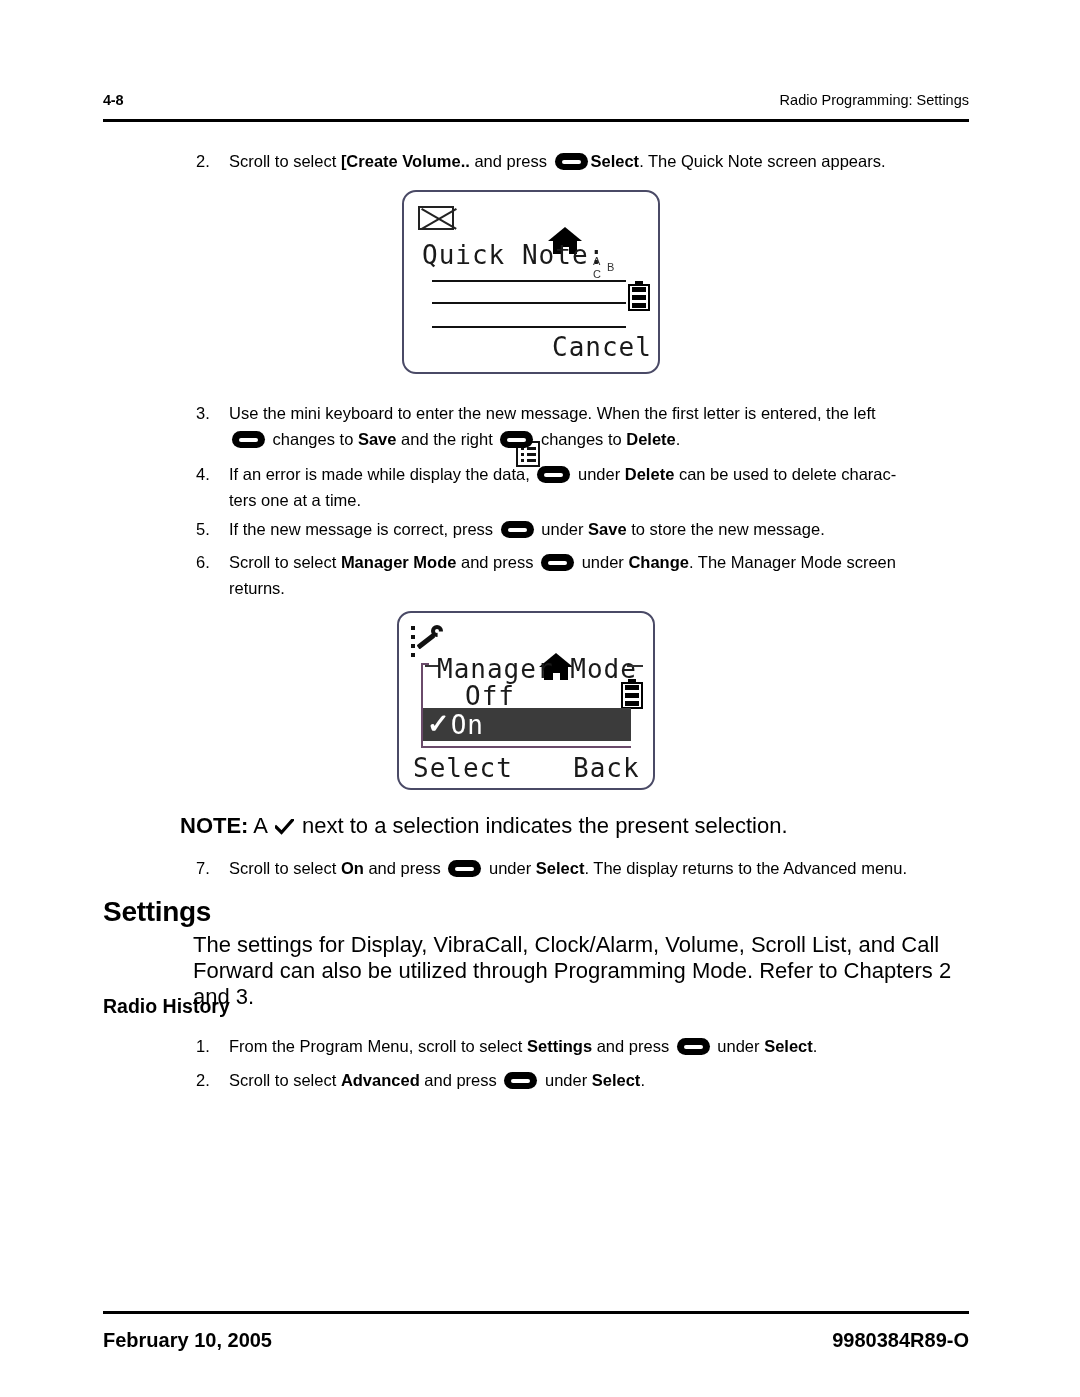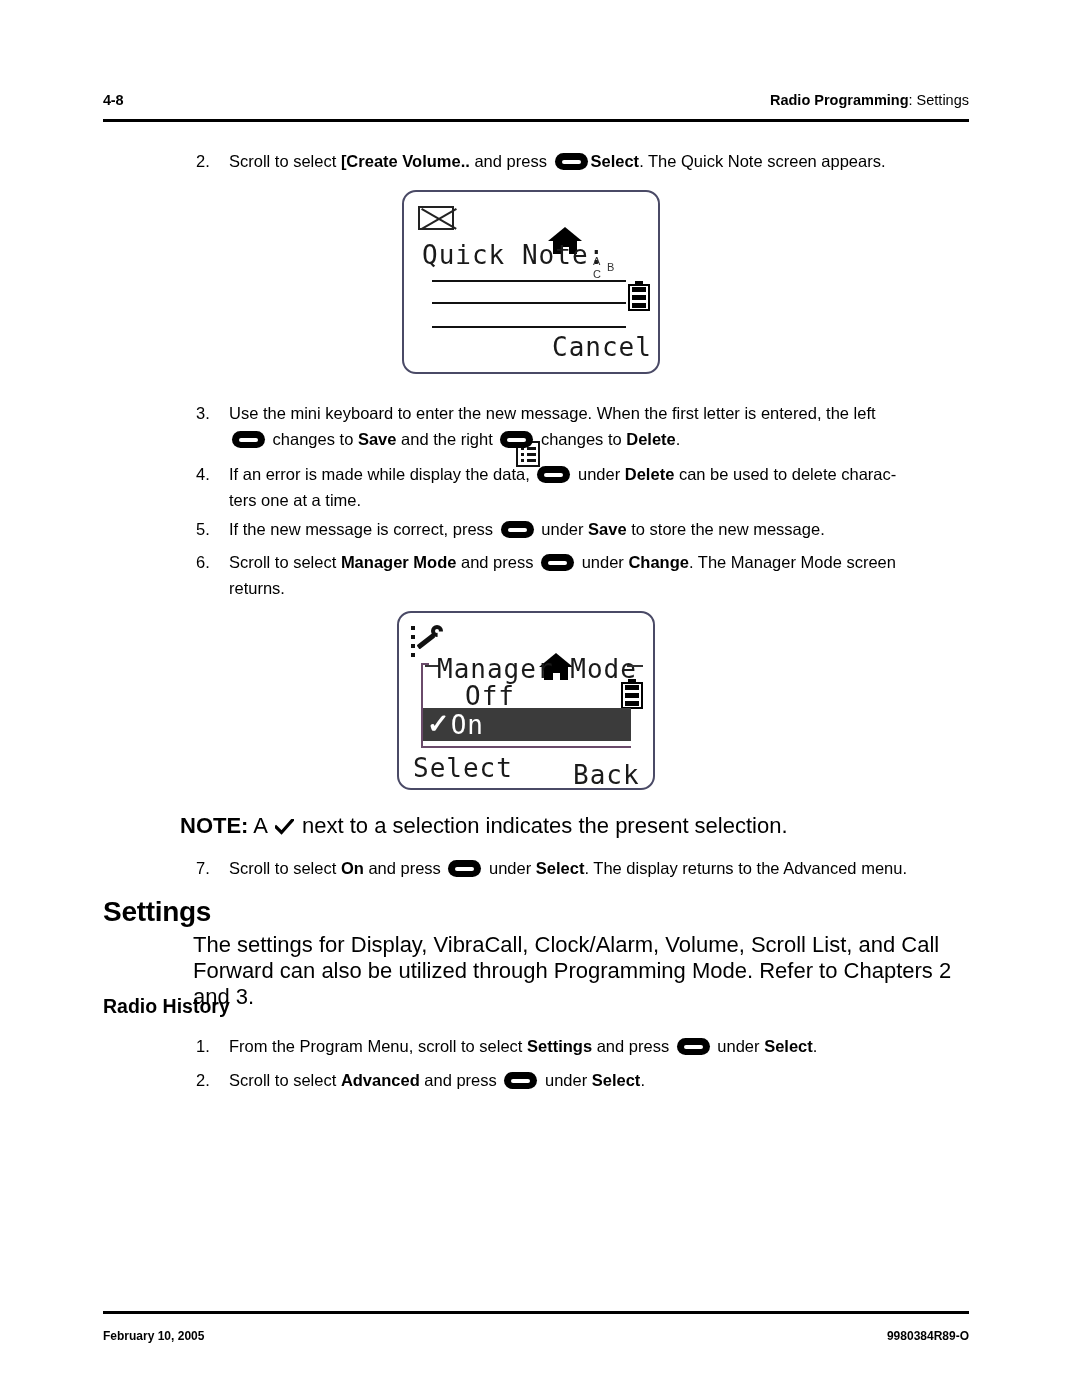--- a/index.html
+++ b/index.html
@@ -42,7 +42,7 @@
     font-size: 14.5px;
     white-space: nowrap;
   }
-  .header-right b { font-weight: bold; margin-left: 7px; }
+  .header-right b { font-weight: normal; margin-left: 7px; }
 
   .rule-top {
     position: absolute;

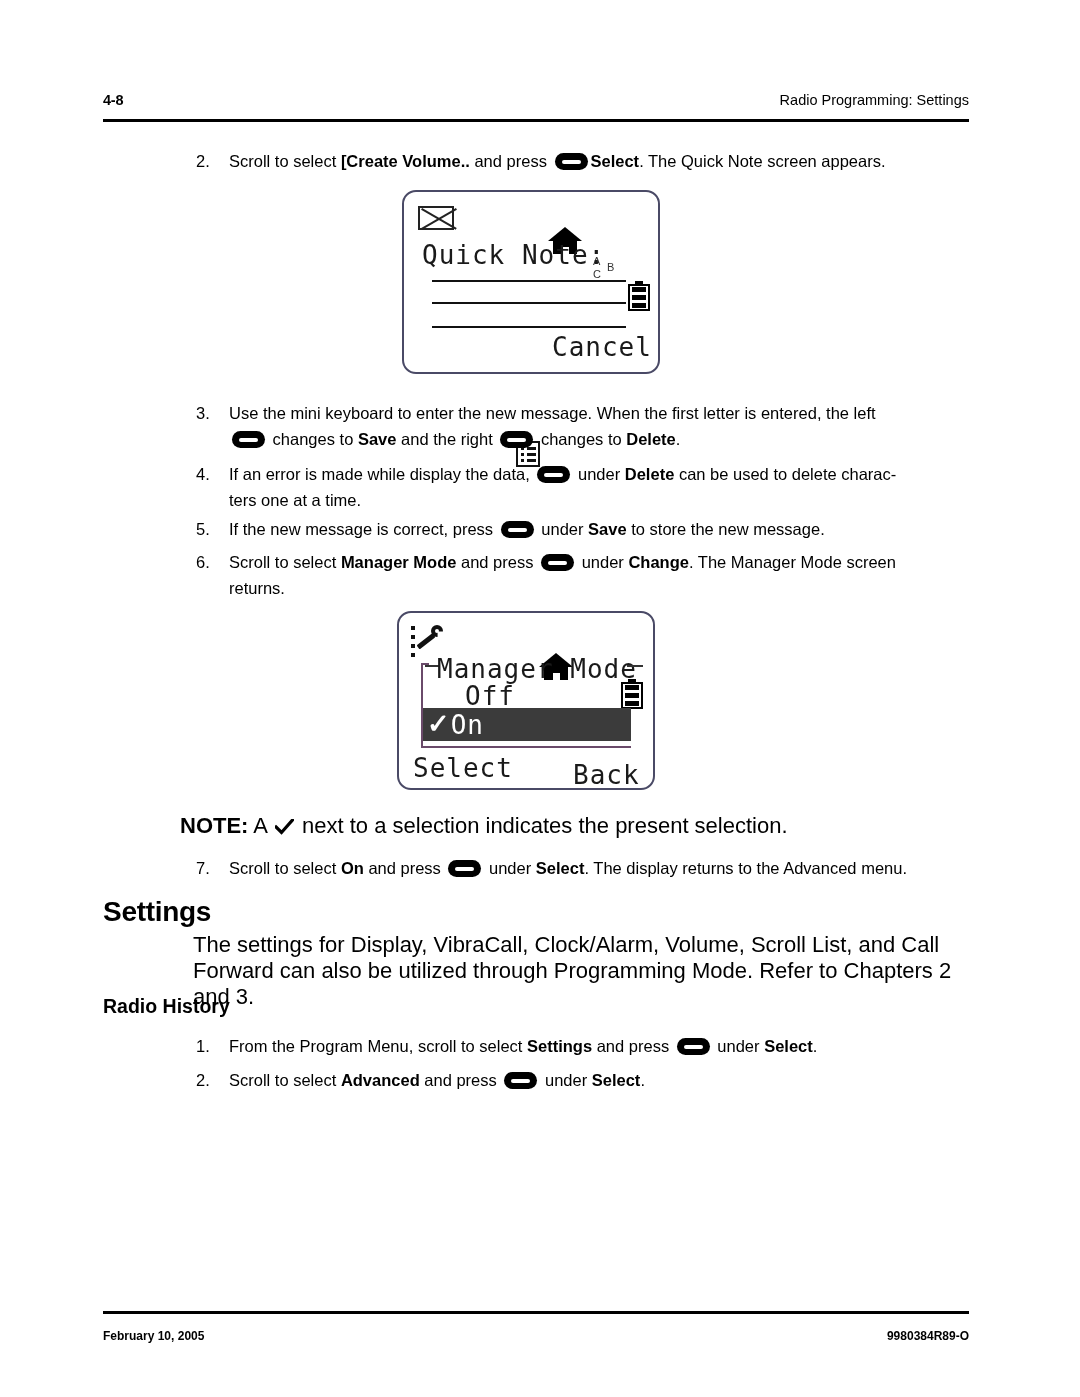--- a/index.html
+++ b/index.html
@@ -456,7 +456,7 @@
     </div>
 
     <div class="lcd-row lcdtext" style="left:14px; top:140px;">Select</div>
-    <div class="lcd-row lcdtext" style="left:174px; top:140px;margin-top:7px;">Back</div>
+    <div class="lcd-row lcdtext" style="left:174px; top:140px;">Back</div>
   </div>
 
   <div class="para" style="left:180px; top:813px; width:790px;"><b>NOTE:</b><span> A </span><svg class="tick" width="19" height="16" viewBox="0 0 19 16">

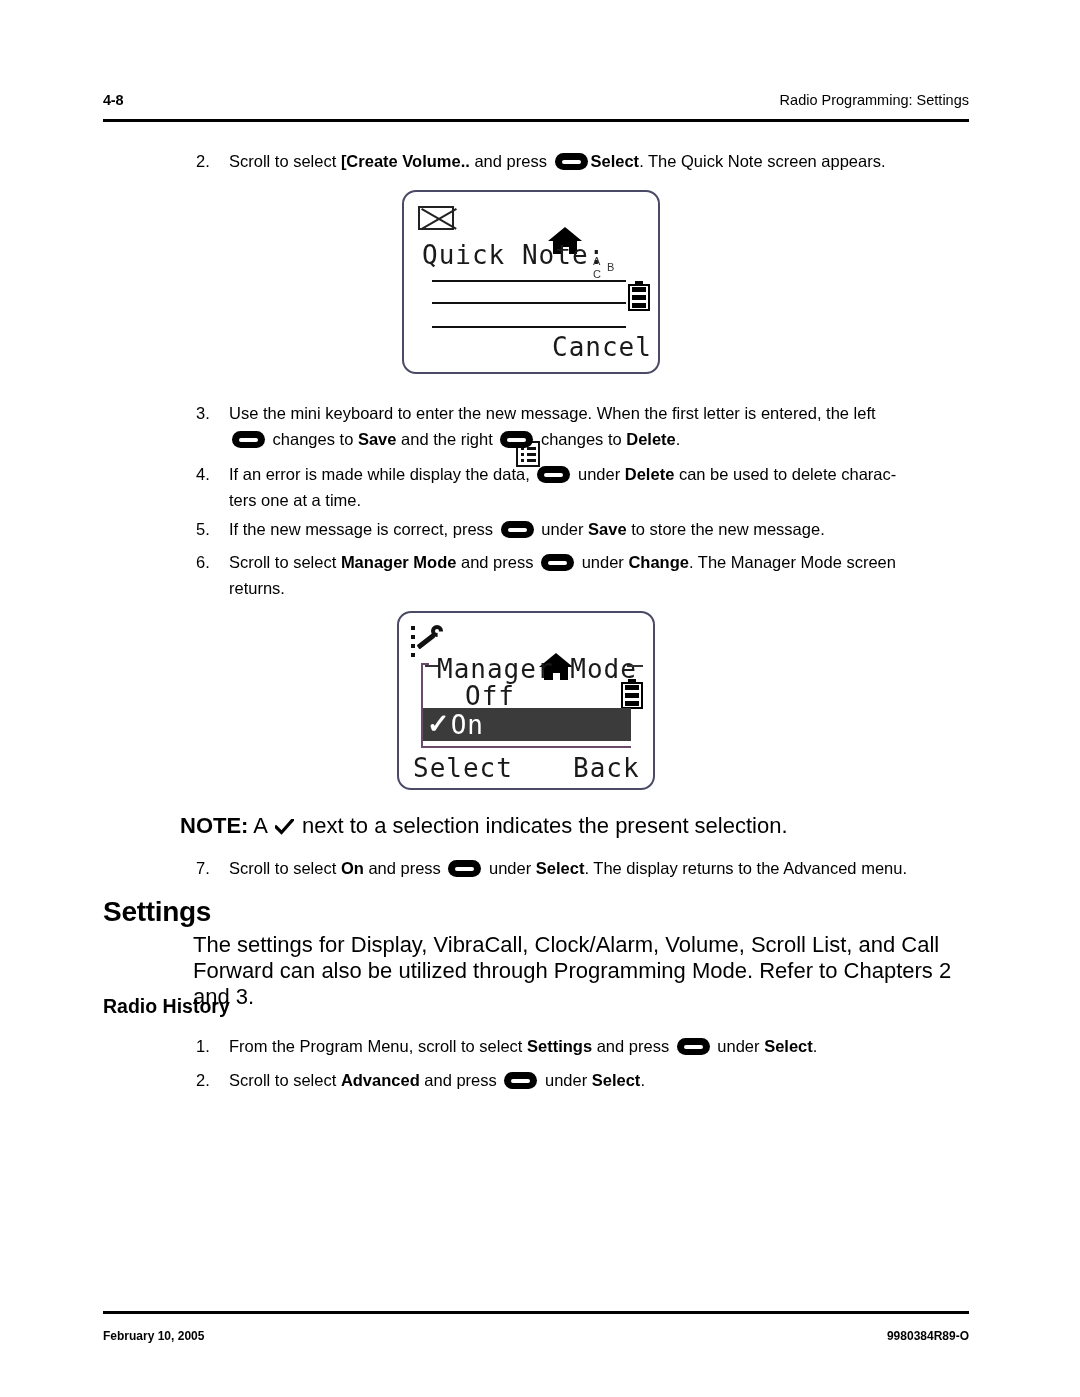--- a/index.html
+++ b/index.html
@@ -71,7 +71,7 @@
     display: flex;
     align-items: baseline;
     justify-content: space-between;
-    font-size: 12px;
+    font-size: 20px;
   }
   .footer-left { font-weight: bold; }
   .footer-right { font-weight: bold; }

